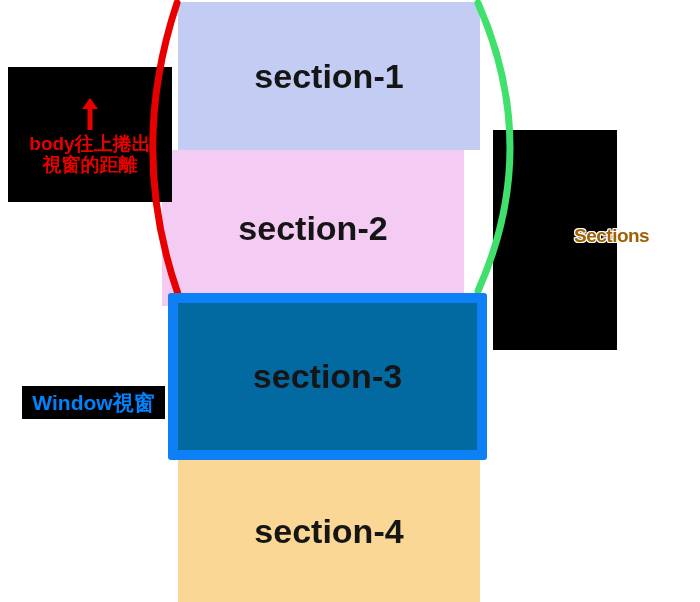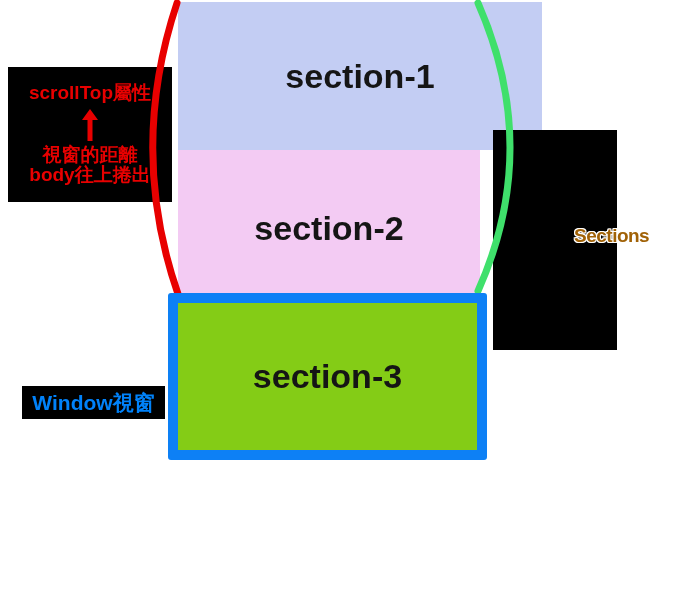--- a/index.html
+++ b/index.html
@@ -58,7 +58,6 @@
 
 
   <div class="note note-scrolltop" style="color: rgb(232, 0, 0); background-color: rgb(0, 0, 0);">
-    <span>scrollTop屬性</span>
     <svg class="arrow" width="18" height="32" viewBox="0 0 18 32">
       <polygon points="9,0 17,11 11.5,11 11.5,32 6.5,32 6.5,11 1,11" fill="#e80000"></polygon>
     </svg>

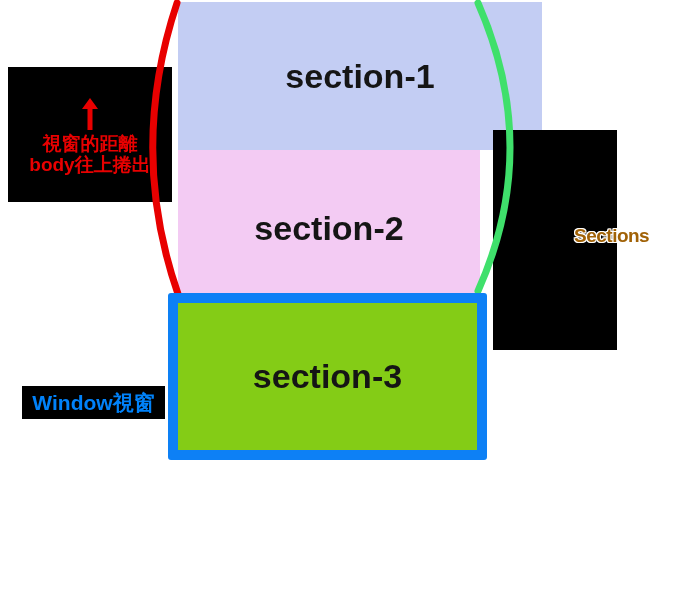--- a/index.html
+++ b/index.html
@@ -14,7 +14,7 @@
   .sec .sec-label{
     font-size:34px;font-weight:bold;color:#151515;letter-spacing:0px;
   }
-  .sec-1{left:178px;top:2px;width:364px;height:148px;text-align:right;}
+  .sec-1{left:178px;top:2px;width:302px;height:148px;text-align:right;}
   .sec-2{left:178px;top:150px;width:302px;height:156px;}
   .sec-4{left:178px;top:460px;width:302px;height:142px;}
   .sec-3{

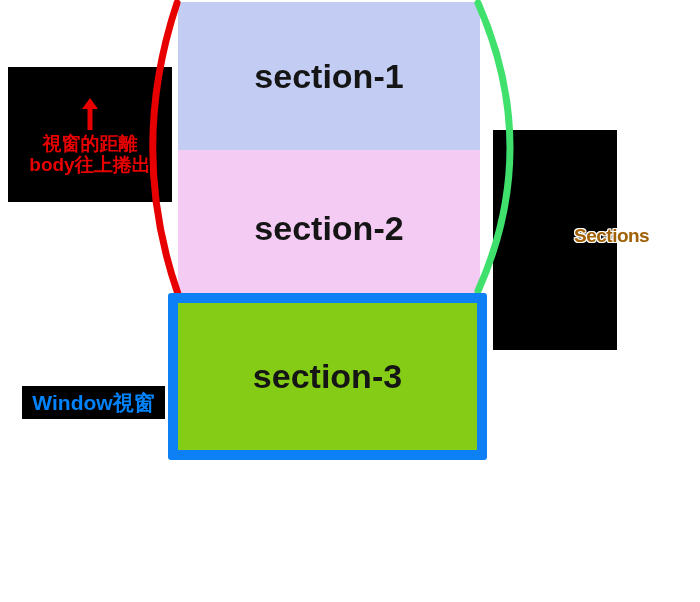--- a/index.html
+++ b/index.html
@@ -61,8 +61,8 @@
     <svg class="arrow" width="18" height="32" viewBox="0 0 18 32">
       <polygon points="9,0 17,11 11.5,11 11.5,32 6.5,32 6.5,11 1,11" fill="#e80000"></polygon>
     </svg>
+    <span>body往上捲出</span>
     <span>視窗的距離</span>
-    <span>body往上捲出</span>
   </div>
 
   <div class="note note-sections" style="background-color: rgb(0, 0, 0);">

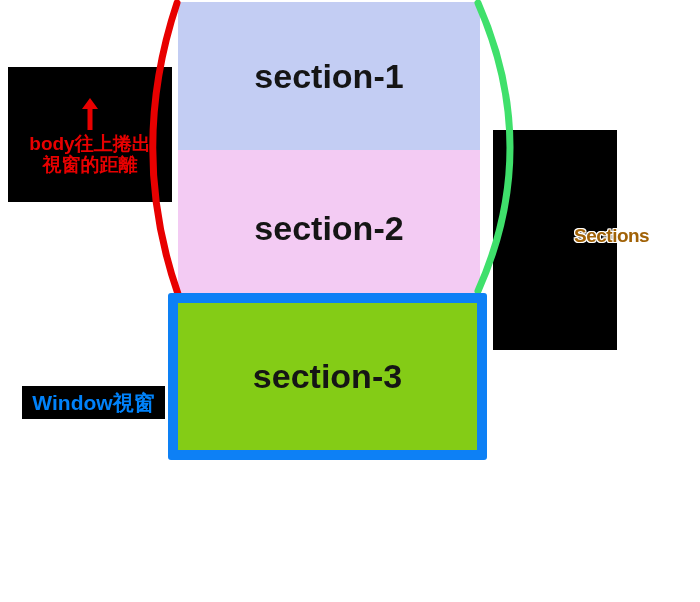--- a/index.html
+++ b/index.html
@@ -15,7 +15,7 @@
     font-size:34px;font-weight:bold;color:#151515;letter-spacing:0px;
   }
   .sec-1{left:178px;top:2px;width:302px;height:148px;text-align:right;}
-  .sec-2{left:178px;top:150px;width:302px;height:156px;}
+  .sec-2{left:162px;top:150px;width:302px;height:156px;}
   .sec-4{left:178px;top:460px;width:302px;height:142px;}
   .sec-3{
     left:168px;top:293px;width:319px;height:167px;

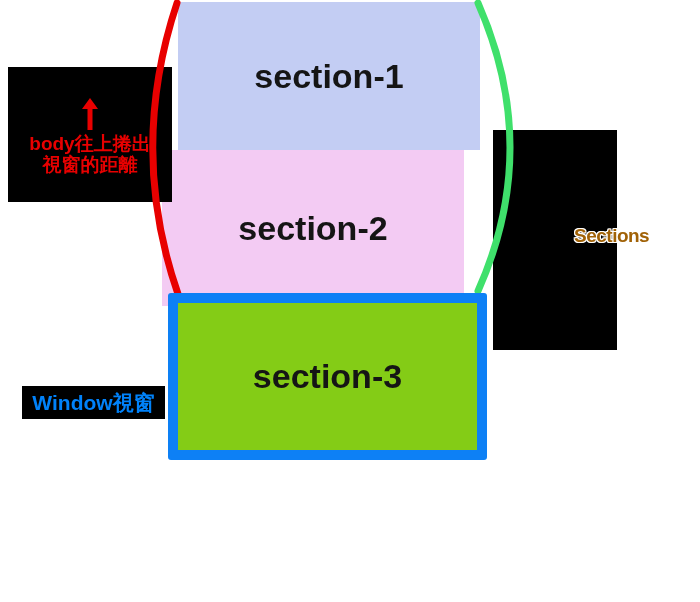--- a/index.html
+++ b/index.html
@@ -78,7 +78,7 @@
     <path d="M478,3 Q542,148 478,291" fill="none" stroke-width="7" stroke-linecap="round" stroke="#3fe06b"></path>
   </svg>
 
-  <div class="sec sec-3" style="background-color: #84cc16; border-color: rgb(13, 128, 245);">
+  <div class="sec sec-3" style="background-color: #0369a1; border-color: rgb(13, 128, 245);">
     <span class="sec-label">section-3</span>
   </div>
 

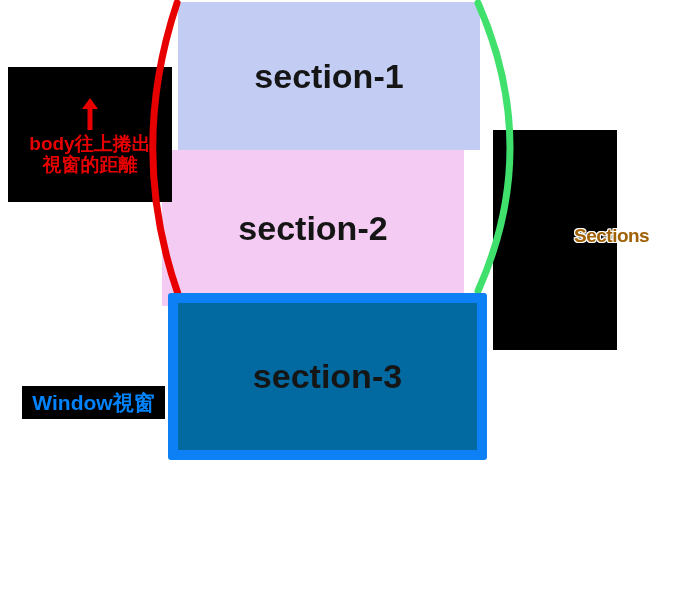--- a/index.html
+++ b/index.html
@@ -56,6 +56,9 @@
     <span class="sec-label">section-2</span>
   </div>
 
+  <div class="sec sec-4" style="background-color: rgb(250, 215, 149);">
+    <span class="sec-label">section-4</span>
+  </div>
 
   <div class="note note-scrolltop" style="color: rgb(232, 0, 0); background-color: rgb(0, 0, 0);">
     <svg class="arrow" width="18" height="32" viewBox="0 0 18 32">

